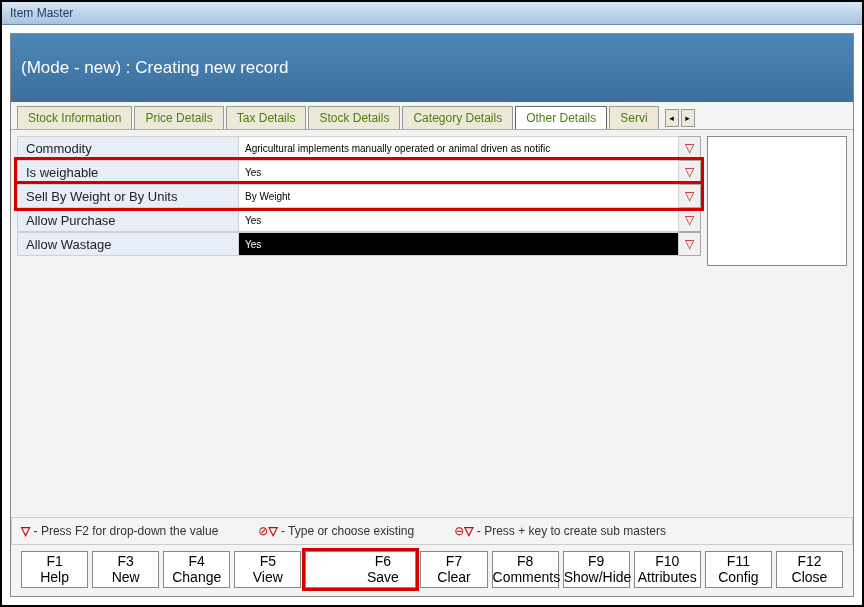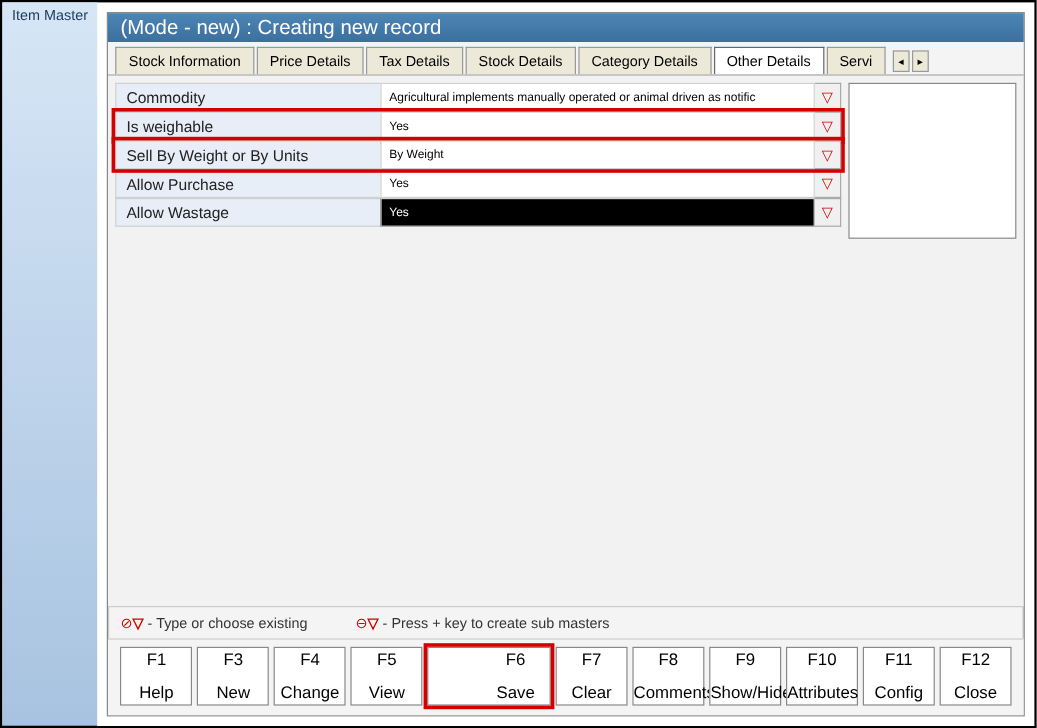--- a/index.html
+++ b/index.html
@@ -17,6 +17,7 @@
     border: 2px solid #000;
     background: #fff;
     display: flex;
+    flex-direction: column;
     box-shadow: inset 1px 1px 0 #fff;
   }
   .title-bar {

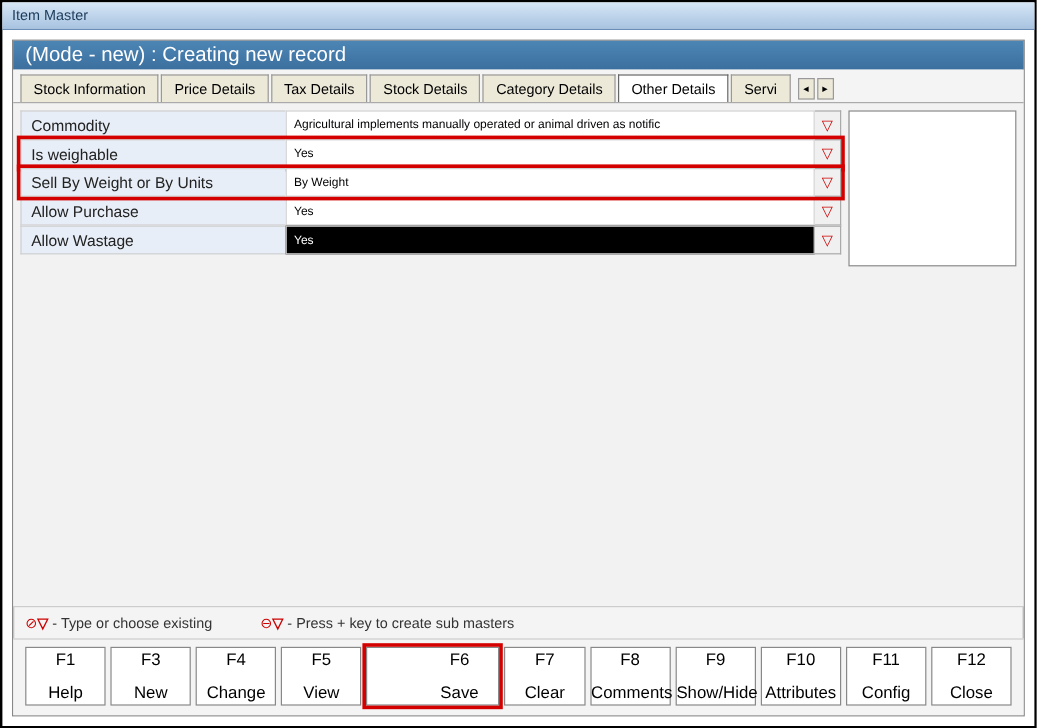--- a/index.html
+++ b/index.html
@@ -41,7 +41,7 @@
     background: linear-gradient(to bottom, #4c86b5, #3b6f9e);
     color: #fff;
     font-size: 17px;
-    padding: 2px 10px;
+    padding: 24px 10px;
   }
   .tab-strip {
     display: flex;

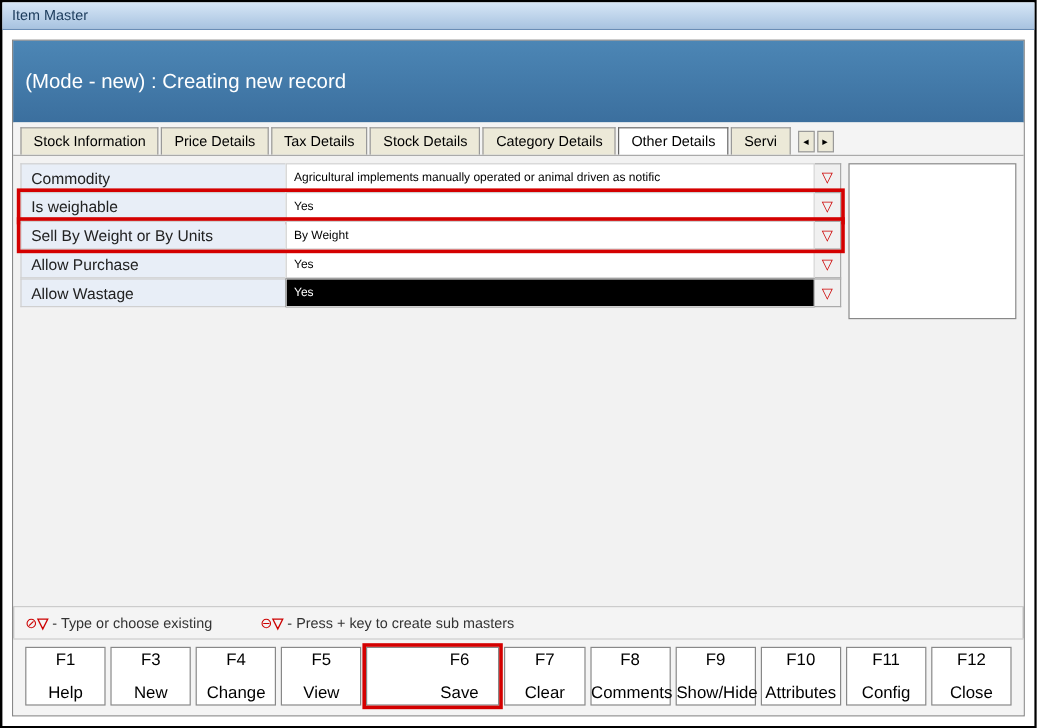--- a/index.html
+++ b/index.html
@@ -52,7 +52,7 @@
   }
   .tab {
     font-size: 12px;
-    color: #000000;
+    color: #4d7c0f;
     padding: 4px 10px;
     border: 1px solid #999;
     border-bottom: none;

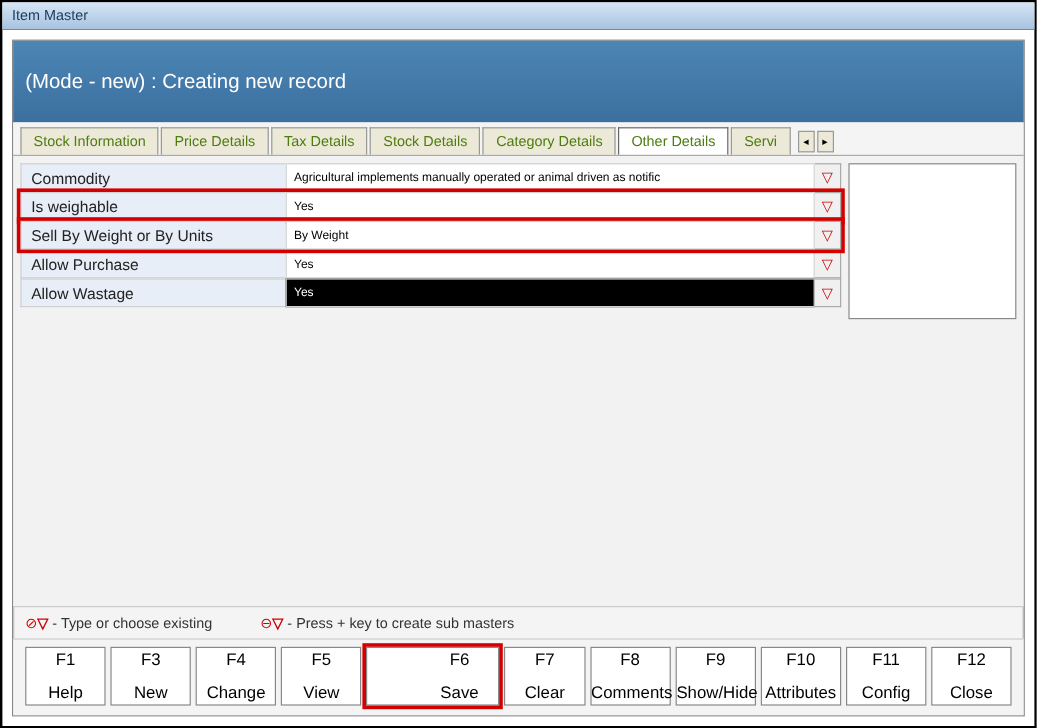--- a/index.html
+++ b/index.html
@@ -253,6 +253,10 @@
 
     <div class="legend">
       <span>
+        <span class="tri">▽</span>
+        <span>- Press F2 for drop-down the value</span>
+      </span>
+      <span>
         <span class="circ">⊘</span><span class="tri">▽</span>
         <span>- Type or choose existing</span>
       </span>

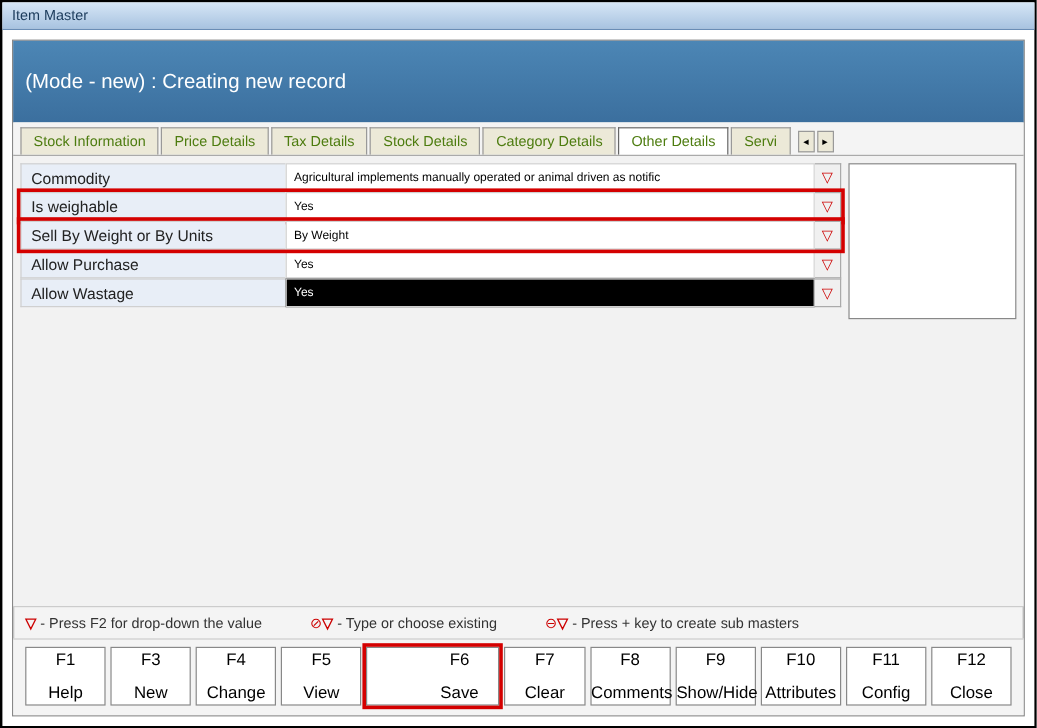--- a/index.html
+++ b/index.html
@@ -180,7 +180,7 @@
     line-height: 1.1;
   }
   .fkey .k { display: block; }
-  .fkey .t { display: block; margin-top: 12px; }
+  .fkey .t { display: block; }
   .fkey.hl {
     outline: 3px solid #d40000;
     padding-left: 44px;

